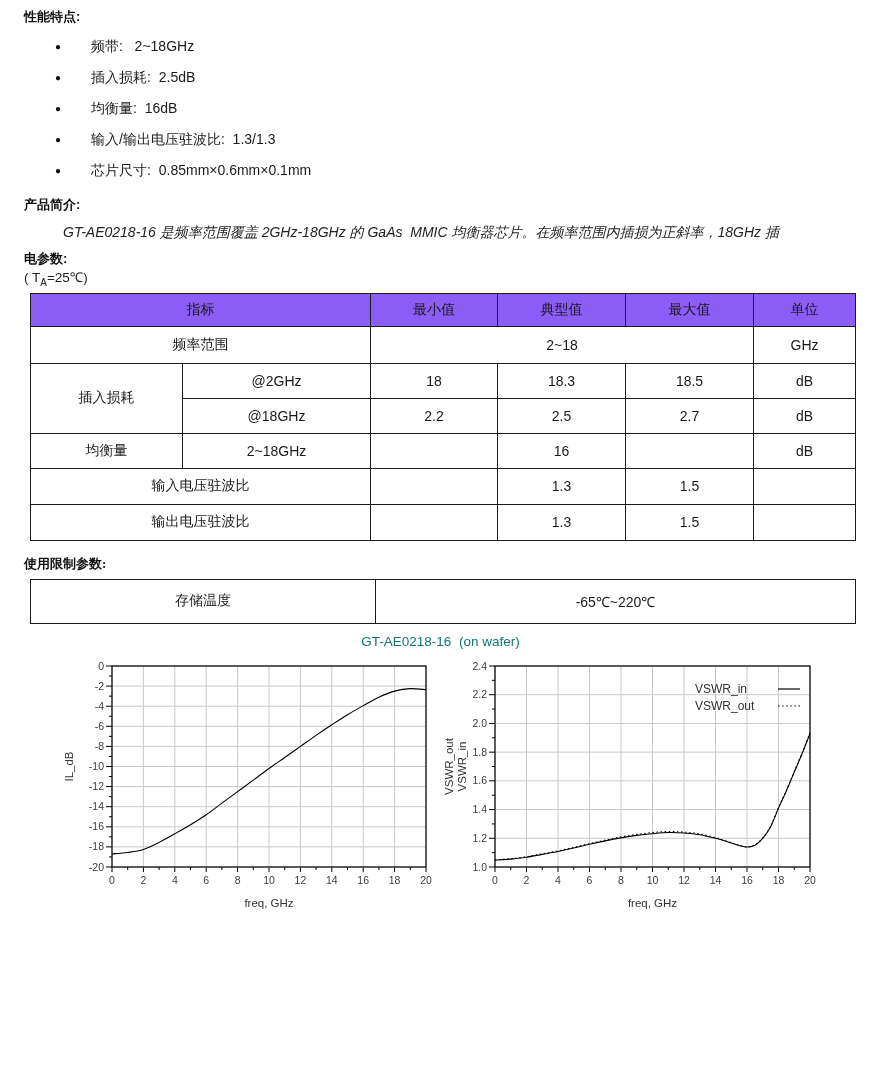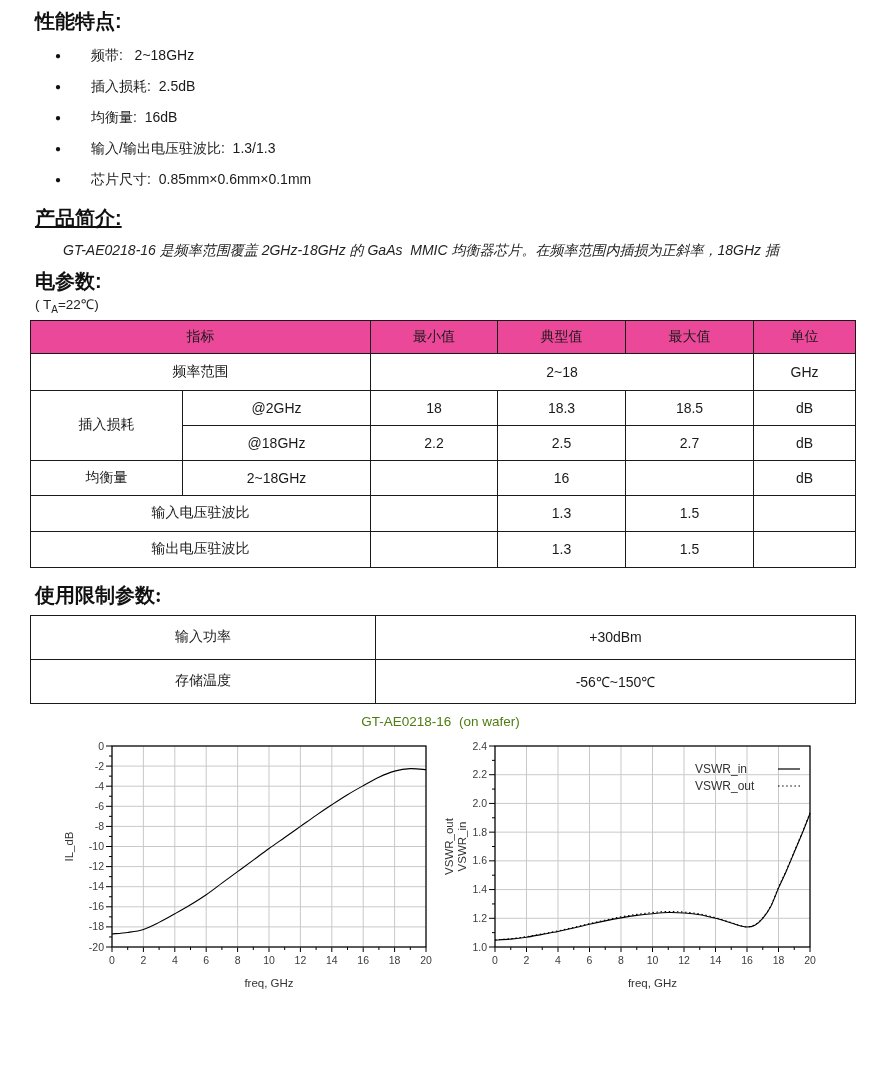--- a/index.html
+++ b/index.html
@@ -13,7 +13,7 @@
     overflow: hidden;
     padding-top: 8px;
   }
-  .h2 { font-size: 20px; font-weight: 700; color: #111; margin-left: 35px; }
+  .h2 { font-size: 13px; font-weight: 700; color: #111; margin-left: 24px; }
   .features-list { list-style: none; margin: 5px 0 0 35px; }
   .features-list li { display: flex; align-items: center; height: 31px; padding-left: 20px; }
   .dot { font-size: 10px; color: #111; margin-right: 30px; line-height: 1; }

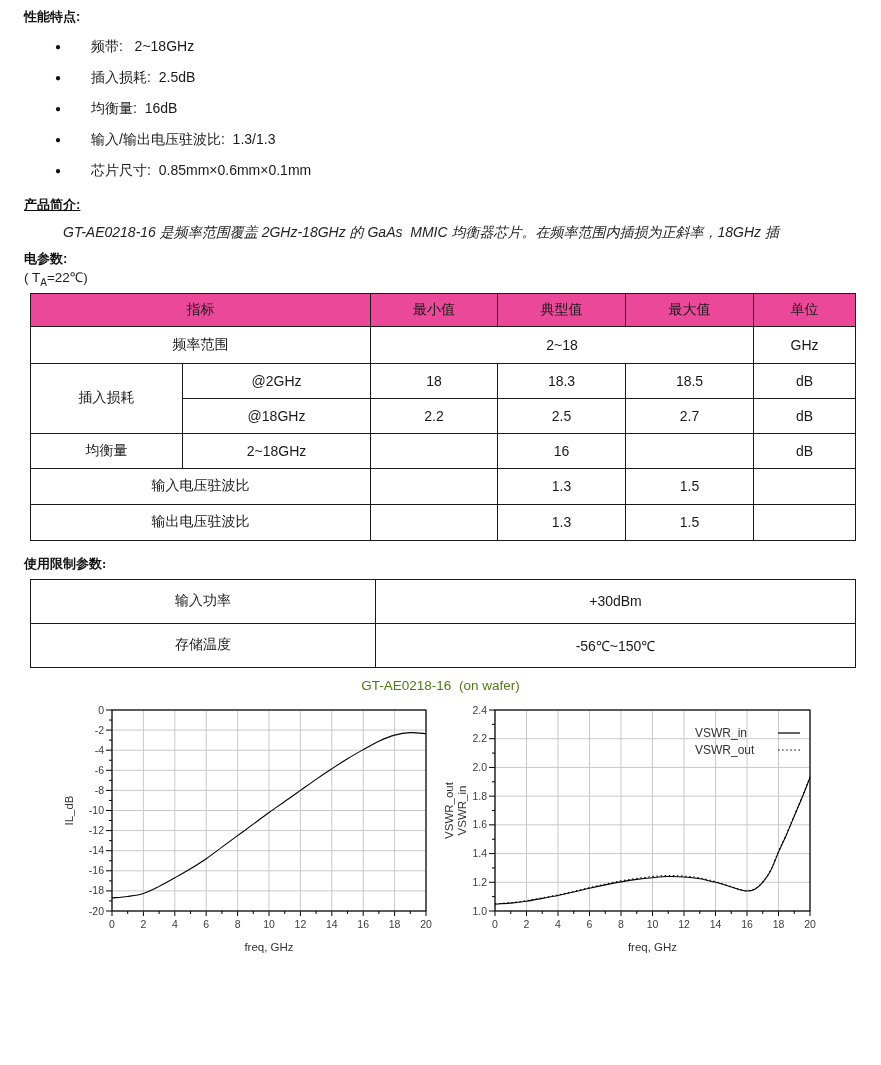--- a/index.html
+++ b/index.html
@@ -18,7 +18,7 @@
   .features-list li { display: flex; align-items: center; height: 31px; padding-left: 20px; }
   .dot { font-size: 10px; color: #111; margin-right: 30px; line-height: 1; }
   .b-text { font-size: 14px; white-space: pre-wrap; }
-  .intro-h { margin-top: 10px; text-decoration: underline; }
+  .intro-h { margin-top: 10px; }
   .para { margin: 2px 25px 0 35px; font-size: 14px; line-height: 32px; color: #222; }
   .para .ln1 { display: block; padding-left: 28px; white-space: pre-wrap; font-style: italic; }
   .para .ln2 { display: block; white-space: pre-wrap; }

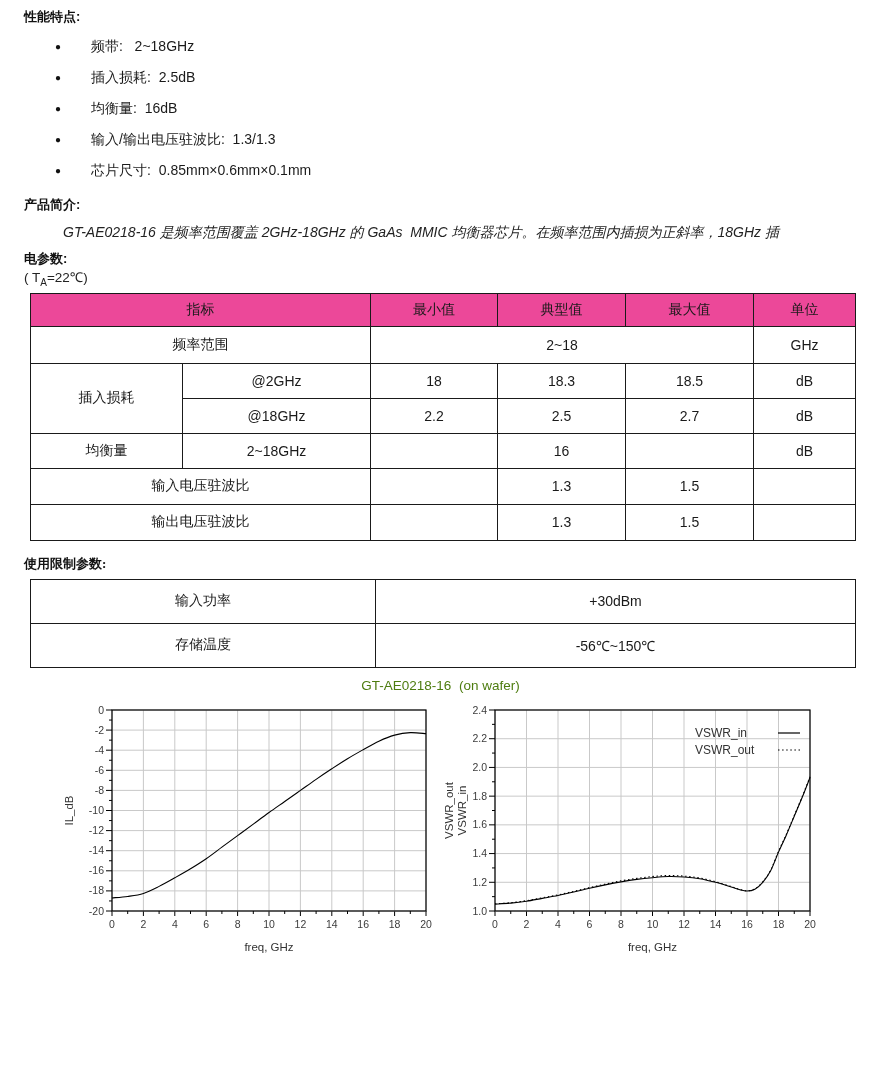--- a/index.html
+++ b/index.html
@@ -78,7 +78,7 @@
 
   <div class="ep-row">
     <span class="h2">电参数:</span>
-    <span class="ep-cond"><span>( T</span><sub>A</sub><span>=22℃)</span></span>
+    <span class="ep-cond"><span>( T</span><sub>A</sub><span>=25℃)</span></span>
   </div>
 
   <table class="t1">

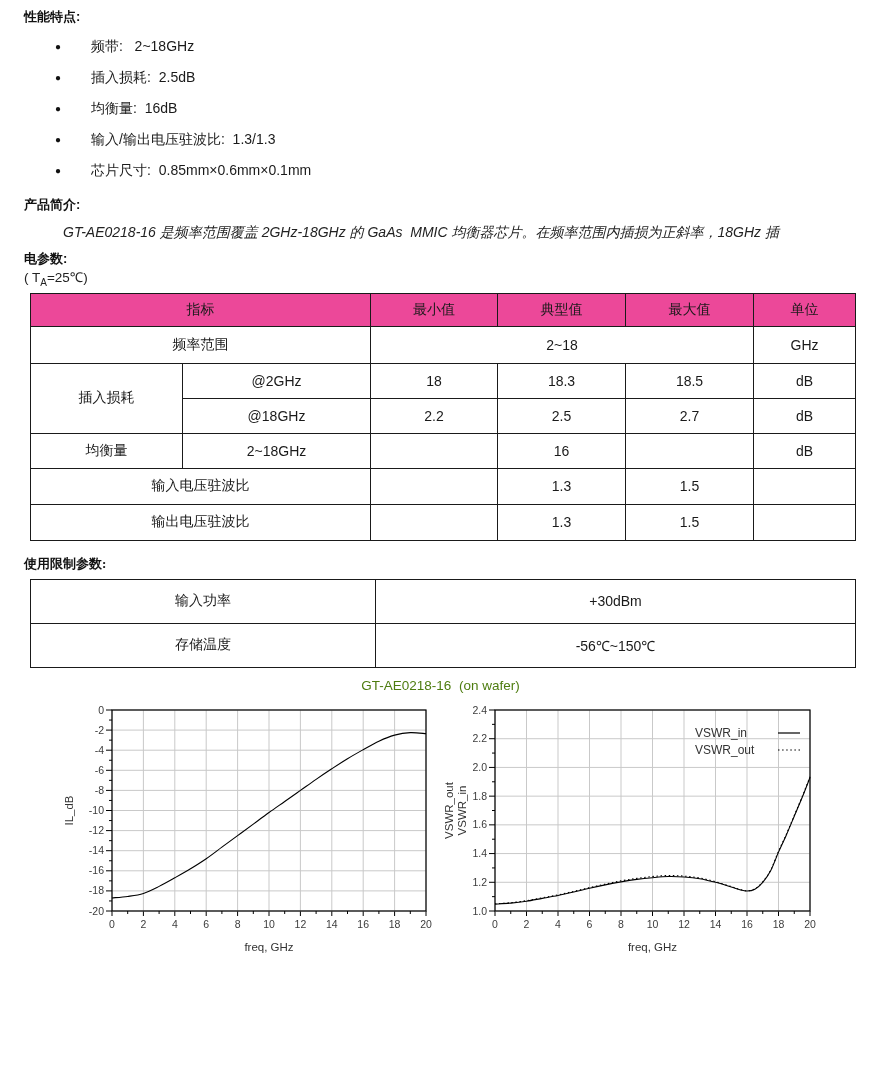--- a/index.html
+++ b/index.html
@@ -28,7 +28,7 @@
   table { border-collapse: collapse; margin-left: 30px; table-layout: fixed; }
   td, th { border: 1px solid #1a1a1a; font-size: 14px; font-weight: 400;
            text-align: center; vertical-align: middle; color: #1a1a1a; }
-  th { background: #ec4899; margin-left: 48px; }
+  th { background: #8b5cf6; margin-left: 48px; }
   .t1 { width: 825px; margin-top: 5px; }
   .t2 { width: 825px; margin-top: 6px; }
   .limits-h { margin-top: 14px; font-family: Liberation Serif, serif; }

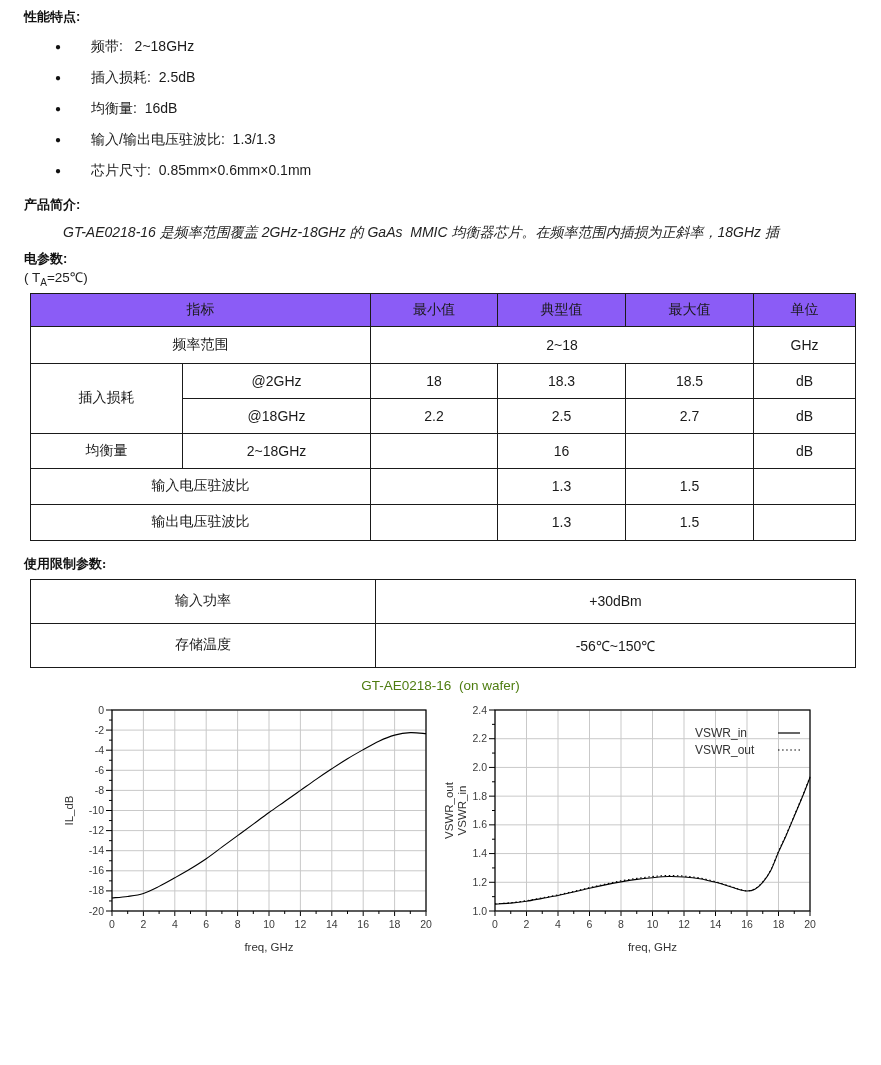--- a/index.html
+++ b/index.html
@@ -150,10 +150,6 @@
         <col style="width:480px">
       </colgroup>
     <tbody>
-        <tr style="height:44px">
-      <td>输入功率</td>
-      <td>+30dBm</td>
-    </tr>
     <tr style="height:44px">
       <td>存储温度</td>
       <td>-56℃~150℃</td>

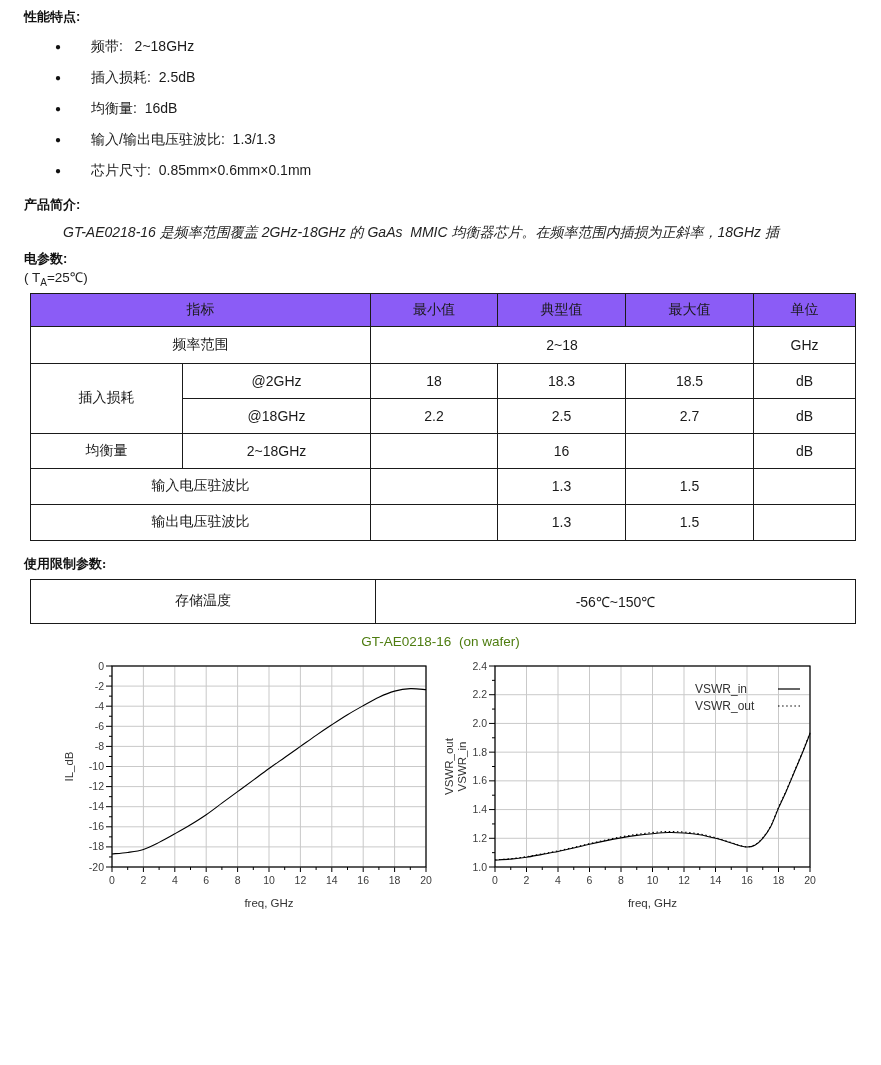--- a/index.html
+++ b/index.html
@@ -152,7 +152,7 @@
     <tbody>
     <tr style="height:44px">
       <td>存储温度</td>
-      <td>-56℃~150℃</td>
+      <td>-65℃~220℃</td>
     </tr>
   </tbody>
     </table>

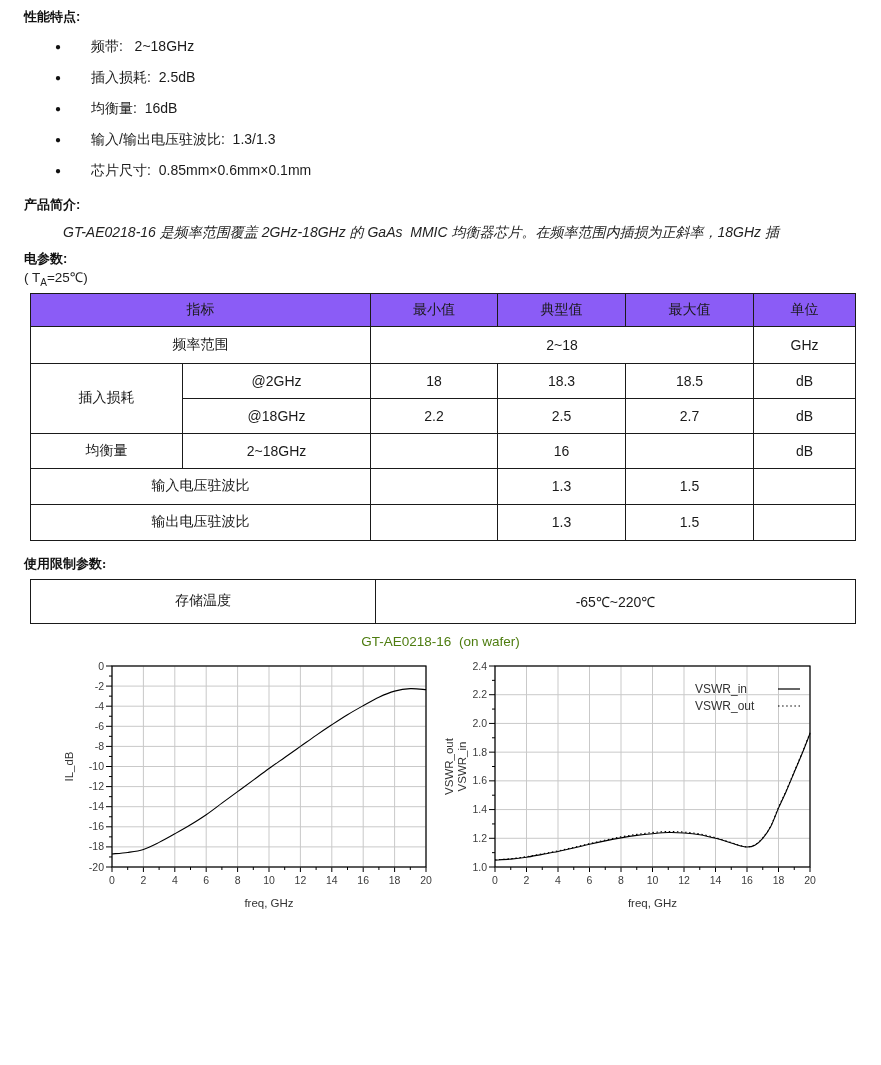--- a/index.html
+++ b/index.html
@@ -33,7 +33,7 @@
   .t2 { width: 825px; margin-top: 6px; }
   .limits-h { margin-top: 14px; font-family: Liberation Serif, serif; }
   .typical-h { margin-top: 16px; }
-  .chart-title { margin-top: 10px; text-align: center; font-size: 13.5px; color: #4d7c0f; white-space: pre-wrap; }
+  .chart-title { margin-top: 10px; text-align: center; font-size: 13.5px; color: #0f766e; white-space: pre-wrap; }
   .charts { position: relative; height: 270px; margin-top: 6px; }
   .charts svg { position: absolute; top: 0; }
   .svg-il { left: 60px; }

